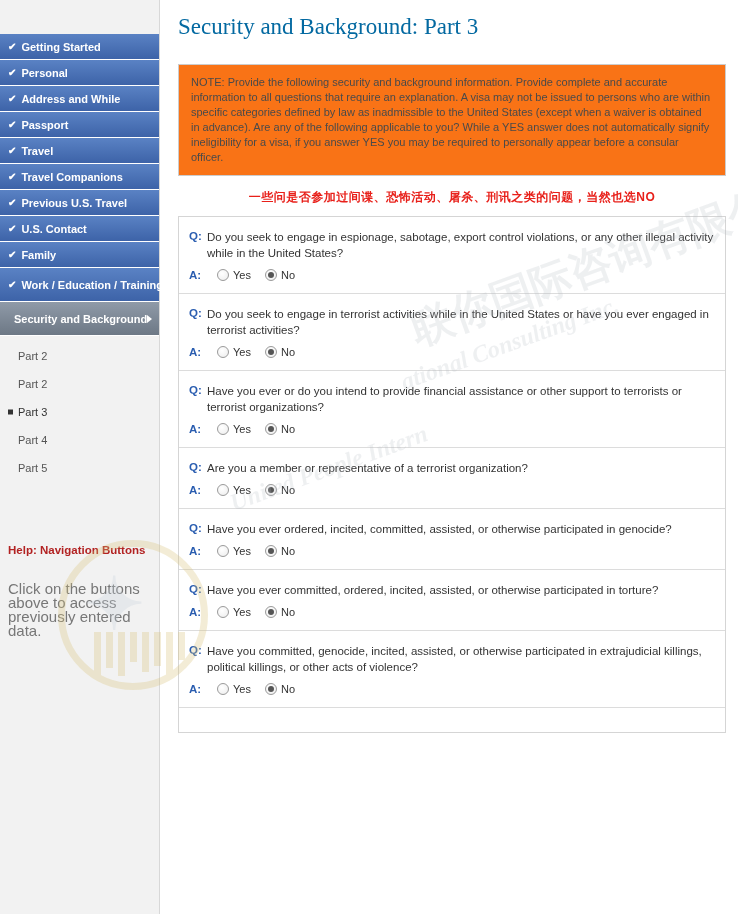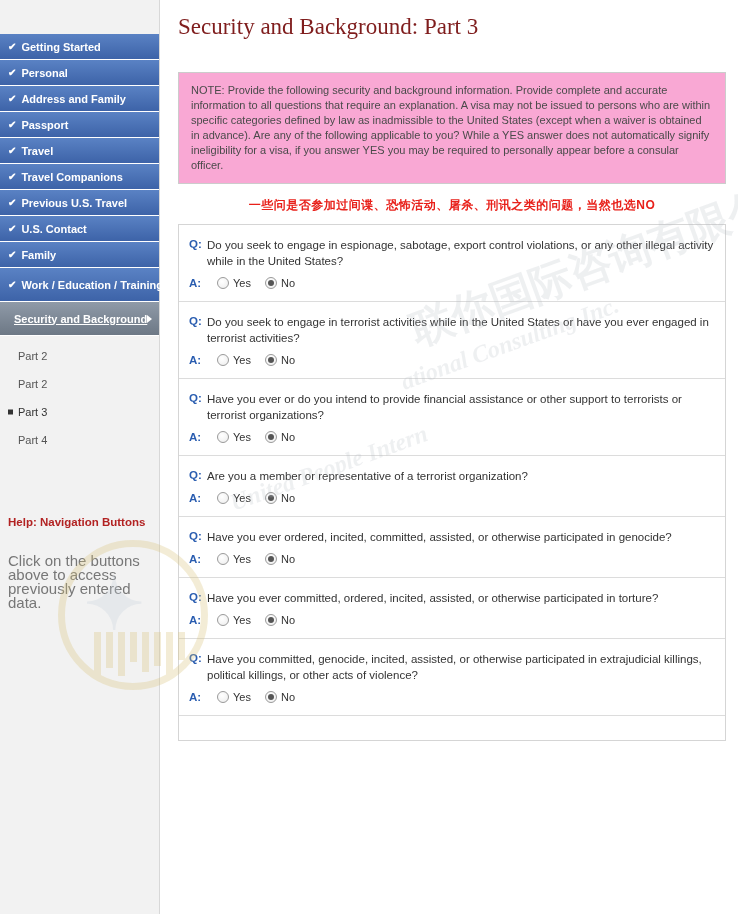--- a/index.html
+++ b/index.html
@@ -122,8 +122,8 @@
   .page-title {
     font-family: "Liberation Serif", serif;
     font-size: 23px;
-    color: #7f1d1d;
-    margin: 0 0 32px 0;
+    color: #0369a1;
+    margin: 0 0 24px 0;
     font-weight: normal;
   }
 

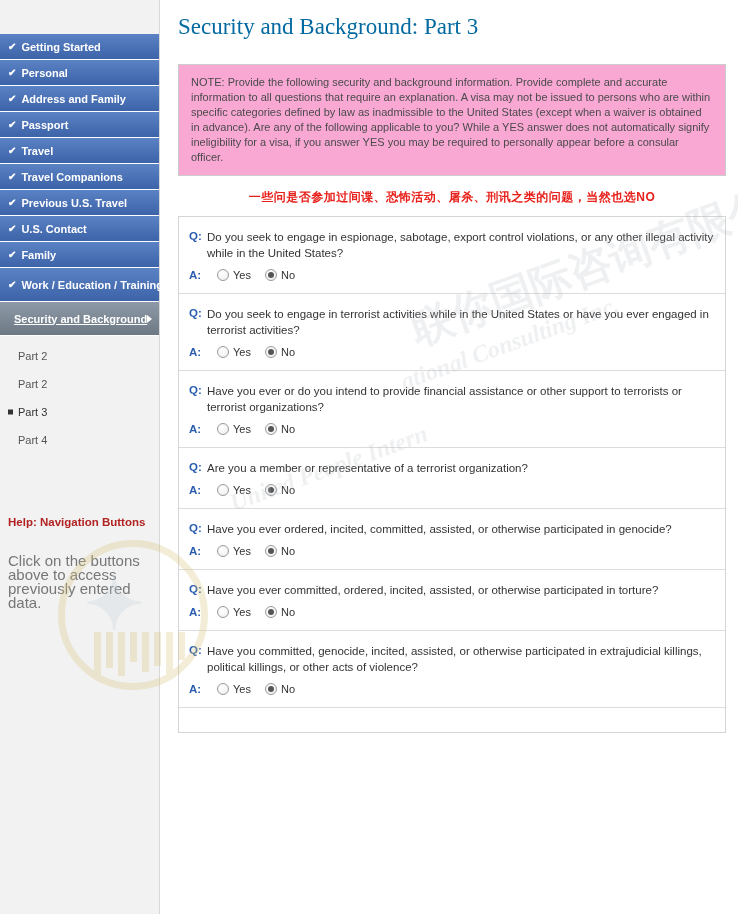--- a/index.html
+++ b/index.html
@@ -129,7 +129,7 @@
 
   .note-box {
     border: 1px solid #cccccc;
-    background: #f9a8d4;
+    background: #f97316;
     padding: 10px 12px;
     font-size: 11px;
     color: #4a4a4a;

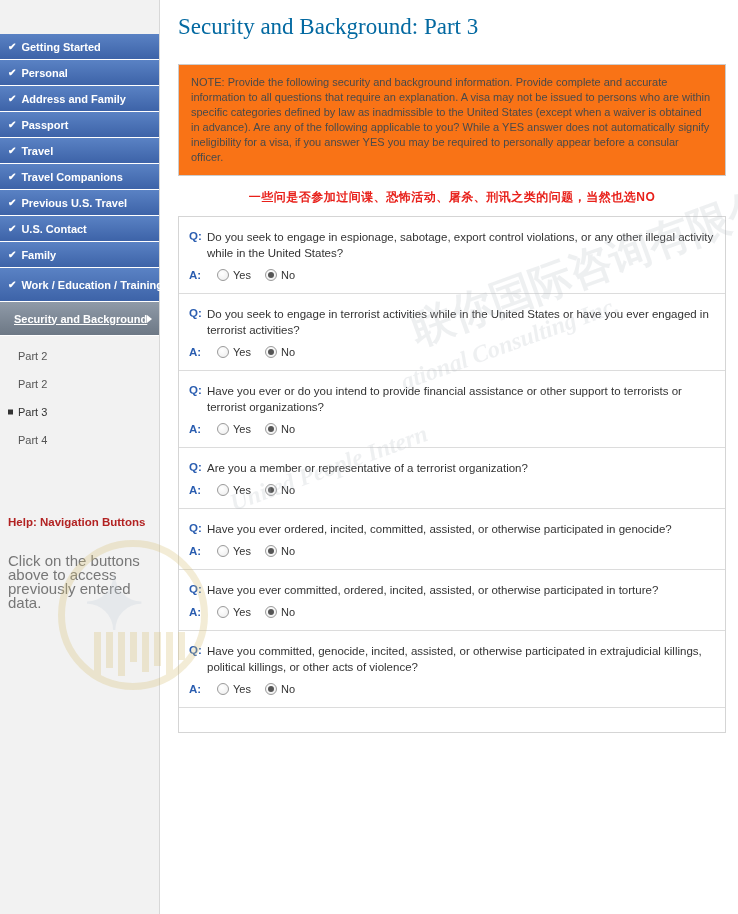--- a/index.html
+++ b/index.html
@@ -308,7 +308,7 @@
       </div>
       <div class="nav-item">
         <span class="check">✔</span>
-        <span class="label">Address and Family</span>
+        <span class="label">Address and While</span>
       </div>
       <div class="nav-item">
         <span class="check">✔</span>

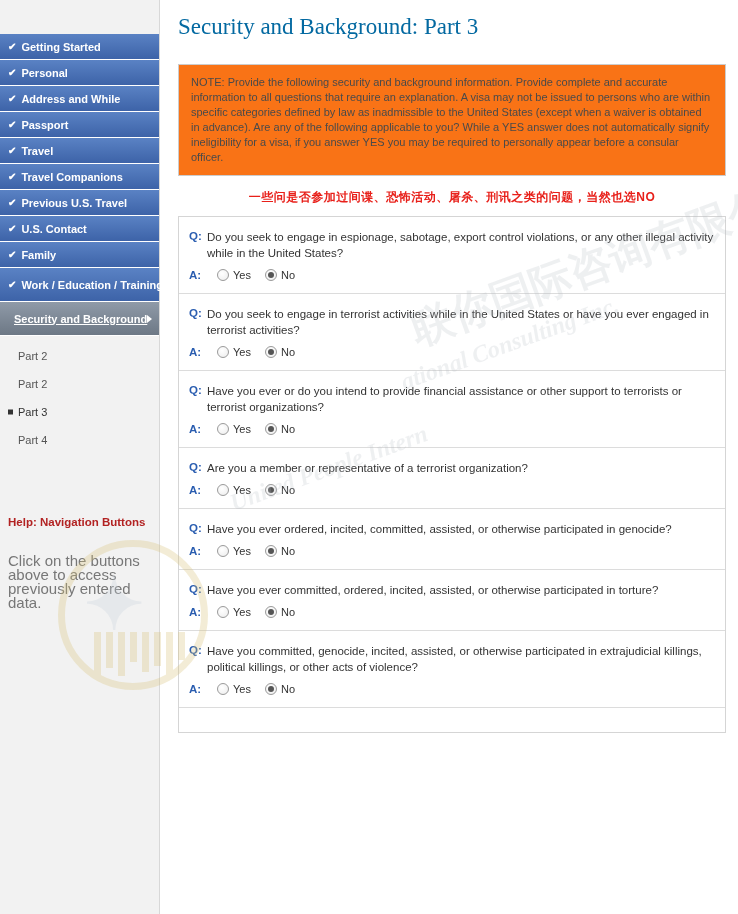--- a/index.html
+++ b/index.html
@@ -56,7 +56,7 @@
     position: relative;
     padding-left: 14px;
   }
-  .nav-item.current .label { font-weight: bold; text-decoration: underline; }
+  .nav-item.current .label { font-weight: bold; }
   .nav-arrow {
     position: absolute;
     right: 7px;

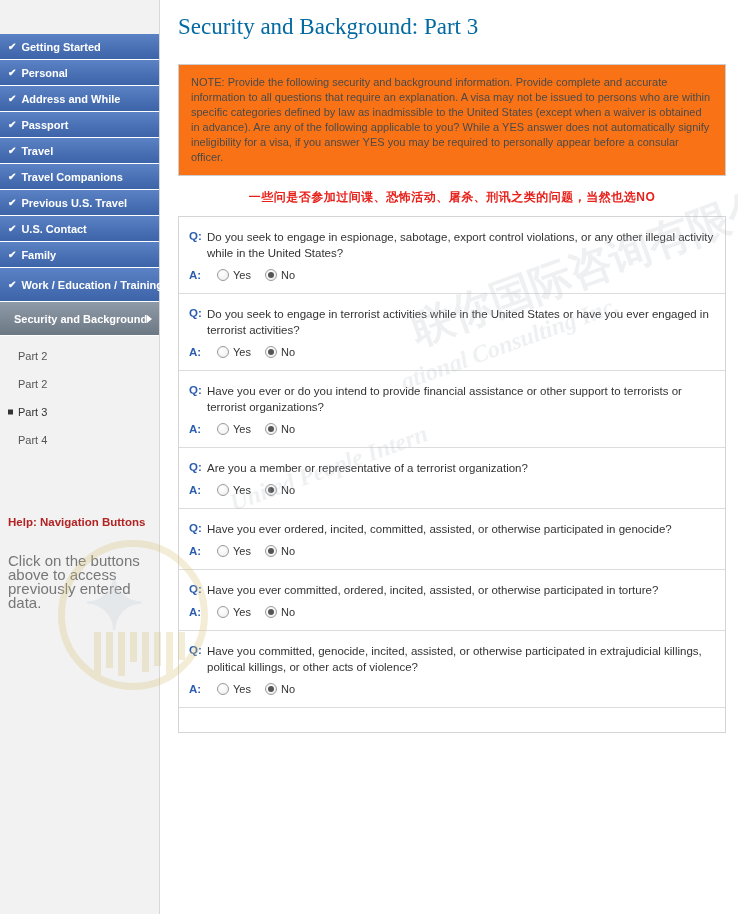--- a/index.html
+++ b/index.html
@@ -356,6 +356,9 @@
       </div>
       <div class="sub-item">
         <span>Part 4</span>
+      </div>
+      <div class="sub-item">
+        <span>Part 5</span>
       </div>
     </div>
 

